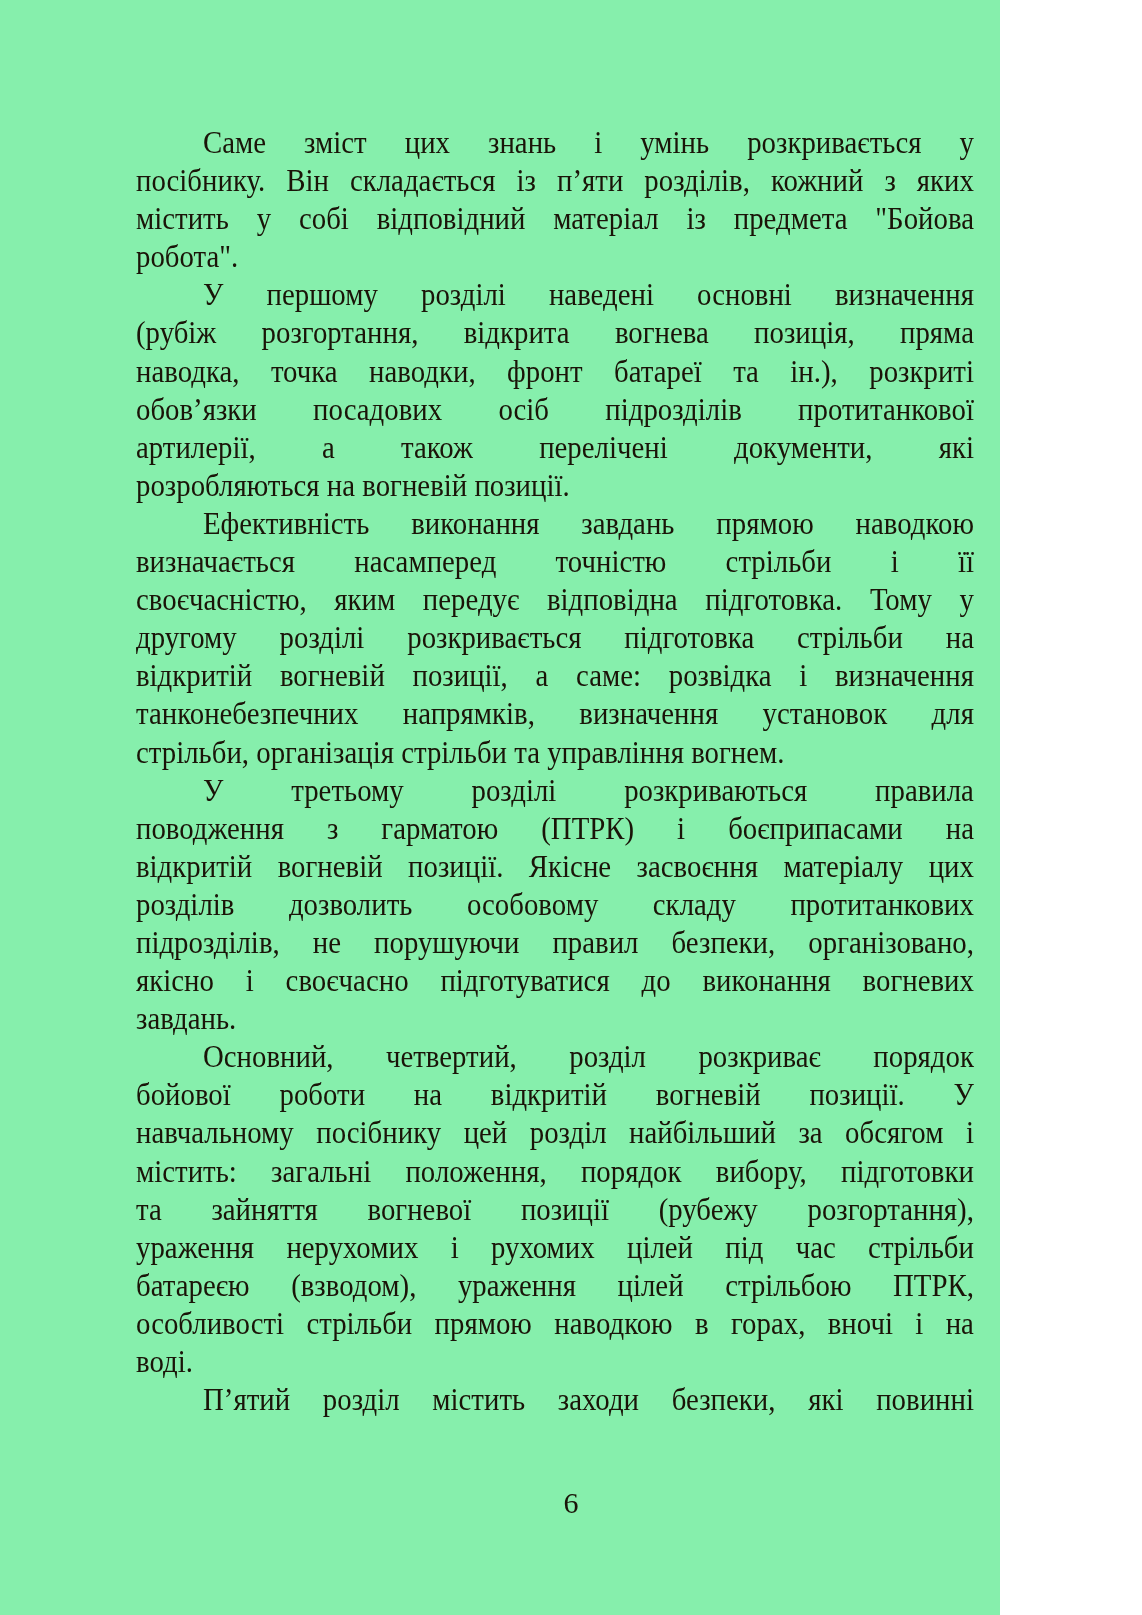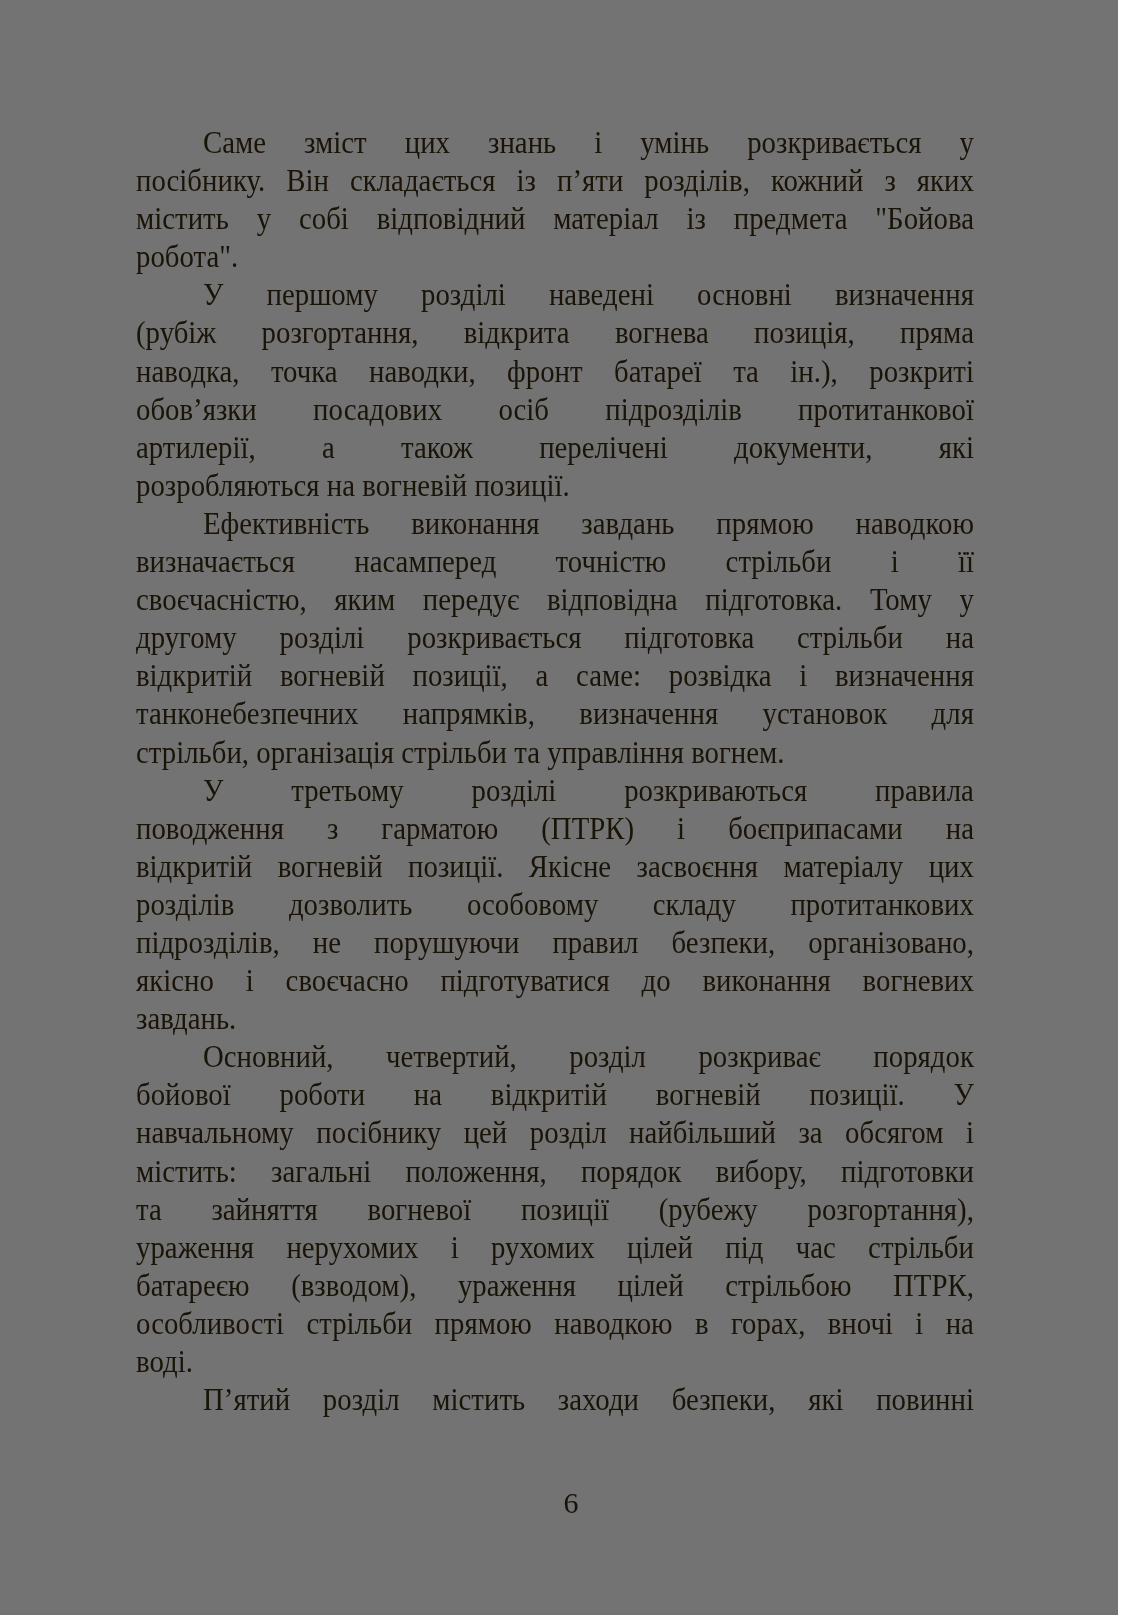--- a/index.html
+++ b/index.html
@@ -16,9 +16,9 @@
     .page {
       position: absolute;
       left: 0; top: 0;
-      width: 1118px;
+      width: 1000px;
       height: 1615px;
-      background: #737373;
+      background: #86efac;
     }
     .text-block {
       position: absolute;

